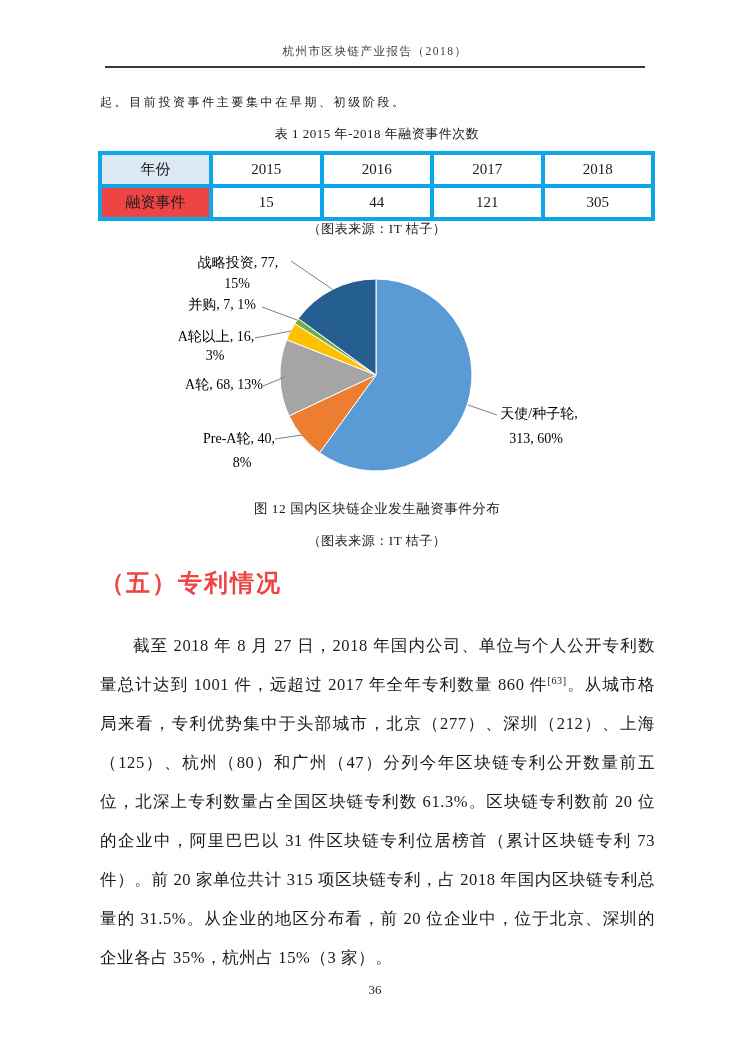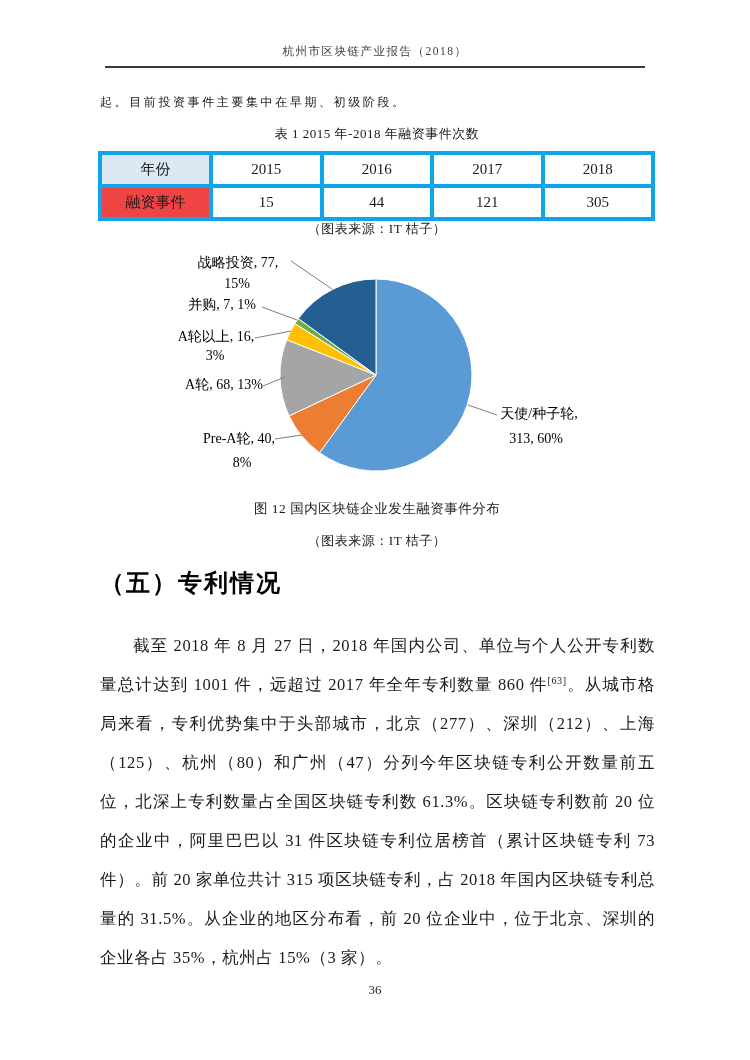--- a/index.html
+++ b/index.html
@@ -33,7 +33,7 @@
   .fig-source{top:532px;left:99px;width:556px;}
   .section-heading{
     top:567px;left:100px;width:554px;
-    font-size:24px;font-weight:bold;letter-spacing:2px;color:#000000;
+    font-size:24px;font-weight:bold;letter-spacing:2px;color:#ef4444;
   }
   .body-para{
     top:626px;left:100px;width:555px;

